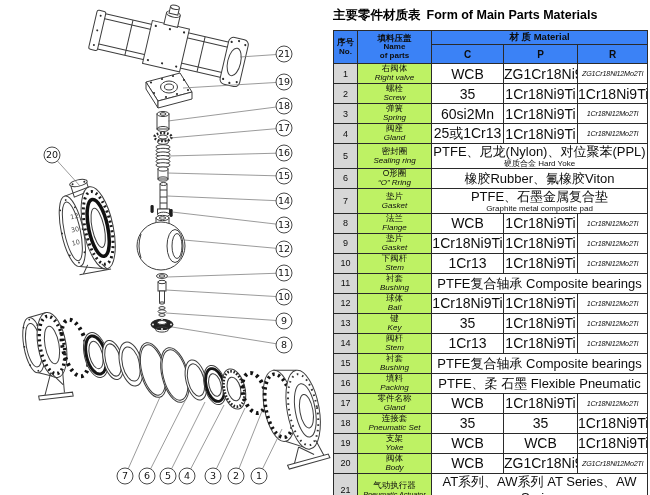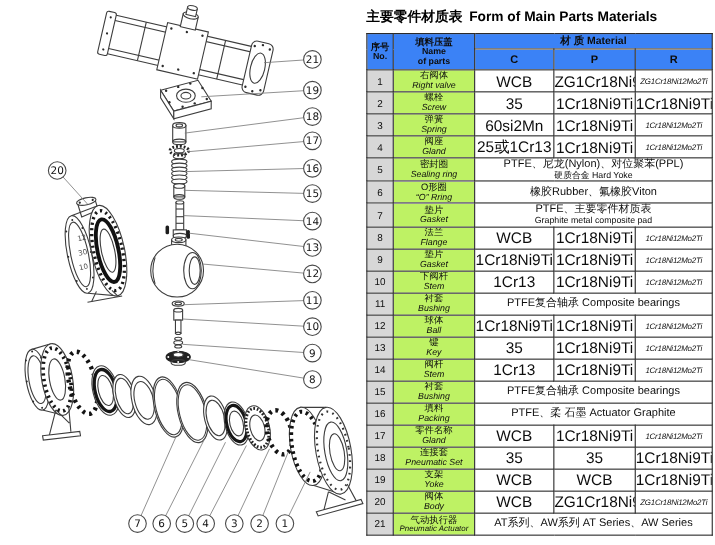--- a/index.html
+++ b/index.html
@@ -42,7 +42,7 @@
   td.nm .en.sm{font-size:7.2px;}
   td.val{font-size:14px;}
   td.val.tight{font-size:7.2px;letter-spacing:-0.2px;font-style:italic;}
-  td.spanv .l1{font-size:10px;line-height:1.2;}
+  td.spanv .l1{font-size:13px;line-height:1.2;}
   td.spanv .l2{font-size:8px;line-height:1.05;}
 </style>
 </head>

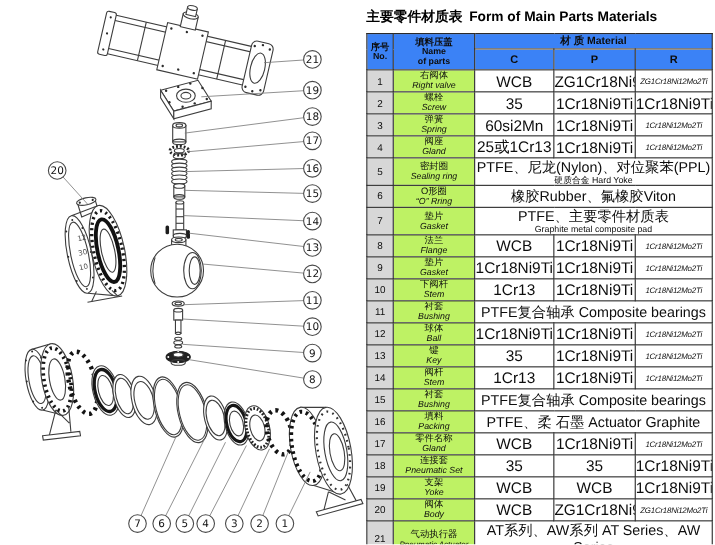--- a/index.html
+++ b/index.html
@@ -459,7 +459,7 @@
               <div class="en">Gasket</div>
             </td>
             <td class="spanv" colspan="3">
-              <div class="l1">PTFE、主要零件材质表</div>
+              <div class="l1">PTFE、石墨金属复合垫</div>
               <div class="l2">Graphite metal composite pad</div>
             </td>
           </tr>

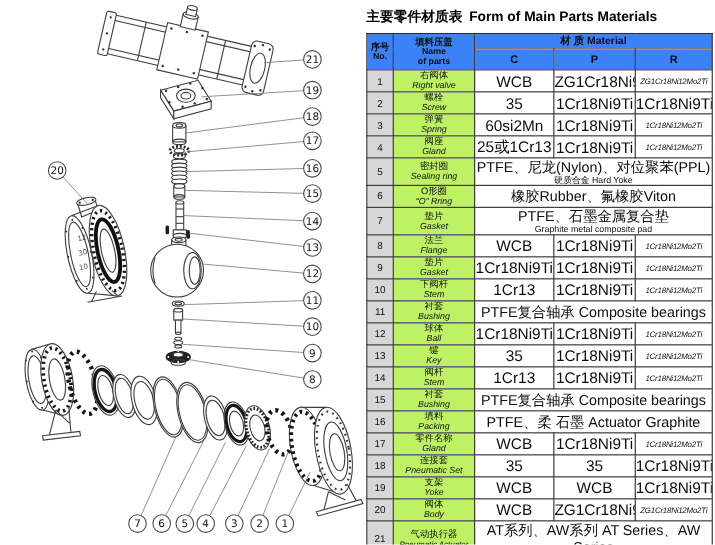--- a/index.html
+++ b/index.html
@@ -550,7 +550,7 @@
               <div class="en">Packing</div>
             </td>
             <td class="spanv" colspan="3">
-              <div class="l1">PTFE、柔 石墨 Actuator Graphite</div>
+              <div class="l1">PTFE、柔 石墨 Flexible Pneumatic</div>
             </td>
           </tr>
           <tr>

